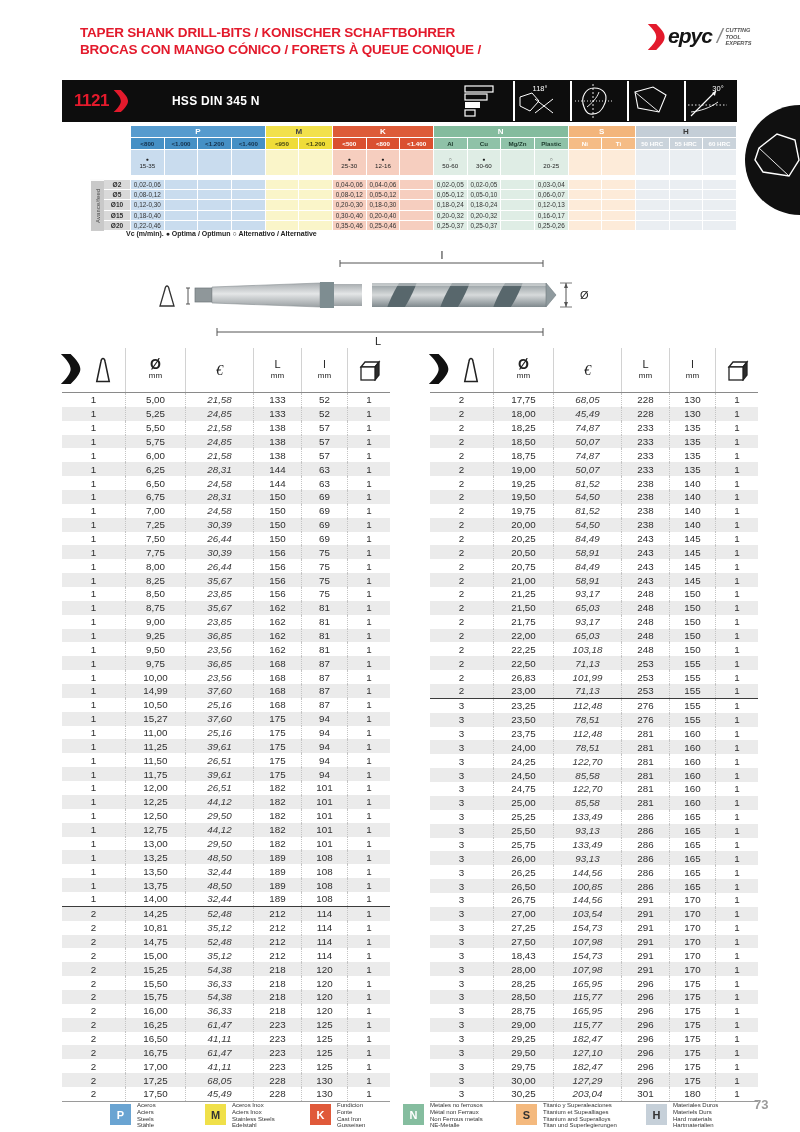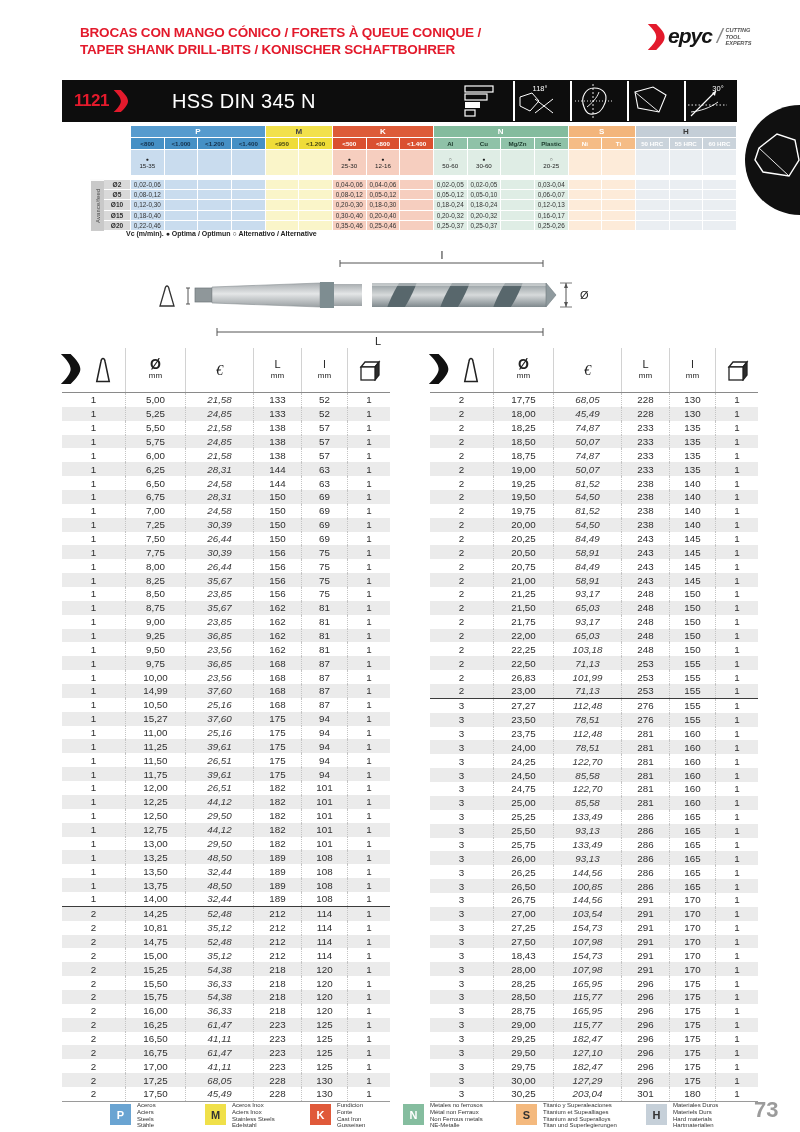--- a/index.html
+++ b/index.html
@@ -88,8 +88,8 @@
 <div class="page">
 
   <div class="title-block">
+    <div>TAPER SHANK DRILL-BITS / KONISCHER SCHAFTBOHRER</div>
     <div>BROCAS CON MANGO CÓNICO / FORETS À QUEUE CONIQUE /</div>
-    <div>TAPER SHANK DRILL-BITS / KONISCHER SCHAFTBOHRER</div>
   </div>
 
   <div class="logo">

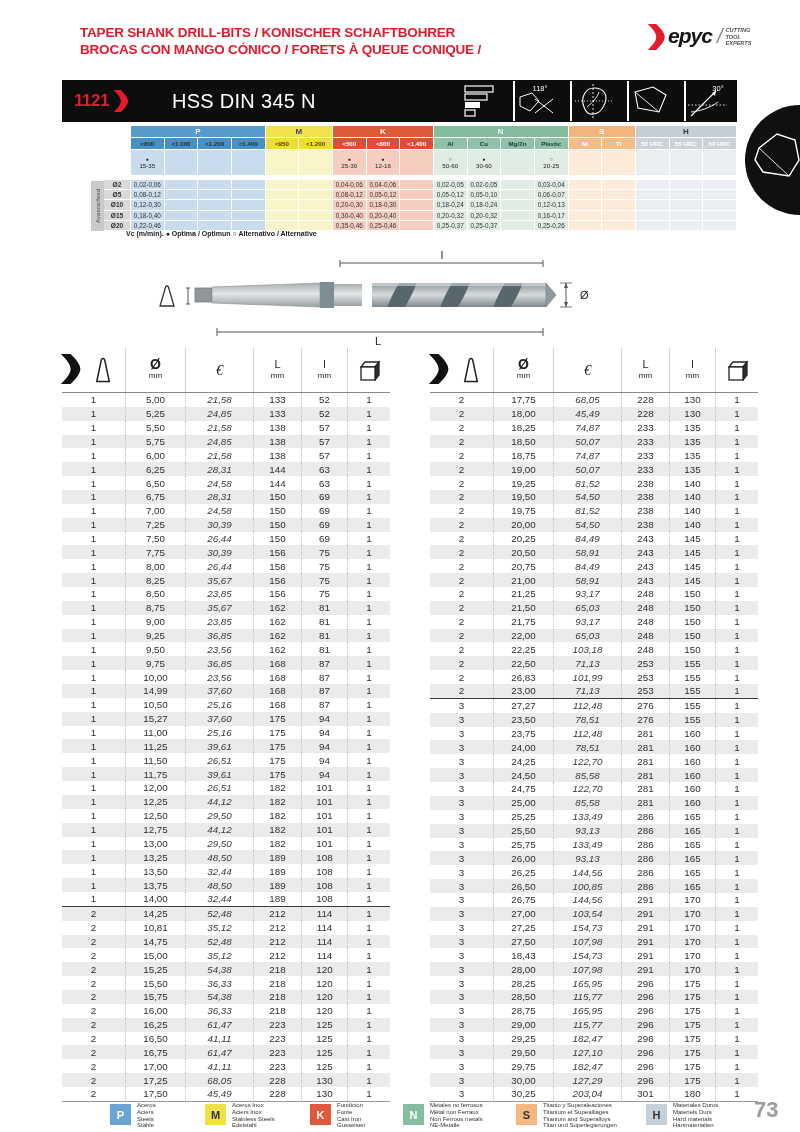--- a/index.html
+++ b/index.html
@@ -20,7 +20,7 @@
                display:flex;align-items:center;}
   .product-bar .code{font-size:17px;font-weight:bold;color:#e31a2c;margin-left:12px;letter-spacing:-0.5px;}
   .product-bar .code-chev{margin-left:4px;}
-  .product-bar .pname{font-size:20px;font-weight:normal;color:#fff;margin-left:42px;letter-spacing:0.3px;flex:1;}
+  .product-bar .pname{font-size:12px;font-weight:bold;color:#fff;margin-left:42px;letter-spacing:0.3px;flex:1;}
   .bar-icons{display:flex;gap:12px;margin-right:8px;}
   .bar-icons .tile{width:43px;height:40px;background:#0d0d0d;border-left:2px solid #fff;}
   .bar-icons .tile:first-child{border-left:none;}

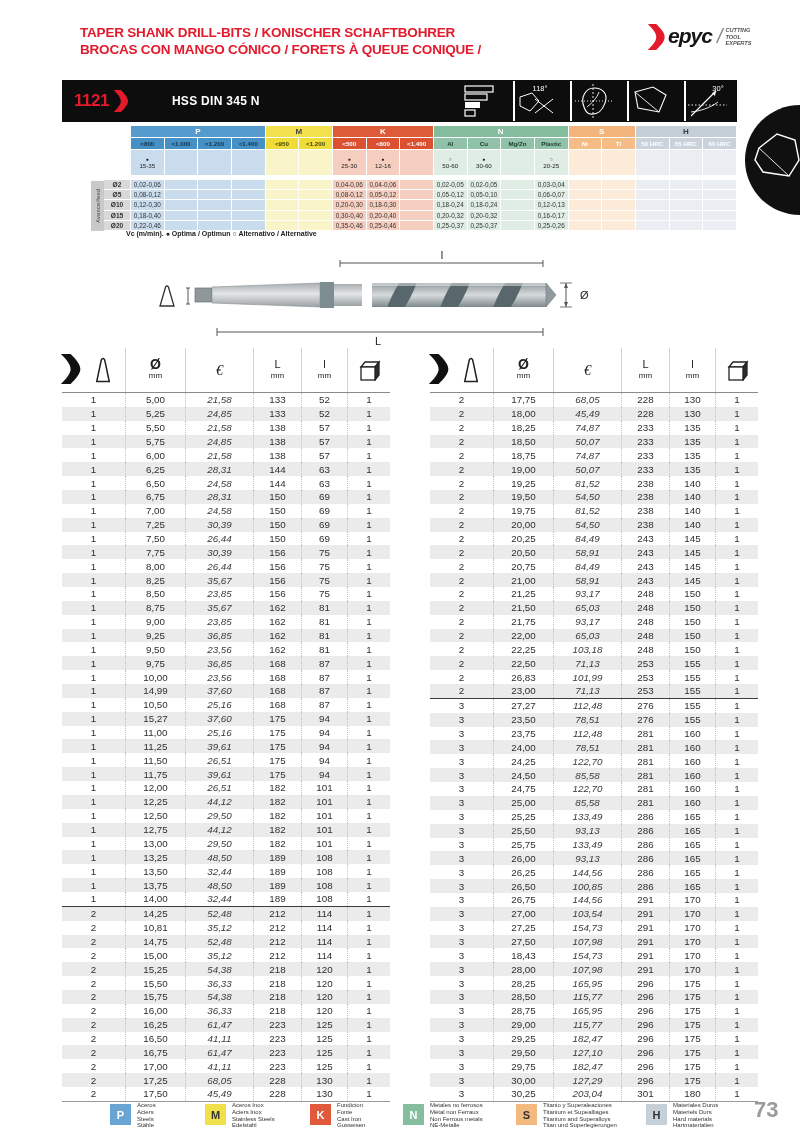--- a/index.html
+++ b/index.html
@@ -1012,7 +1012,7 @@
         </div>
         <div class="crow tsep">
           <div>3</div>
-          <div>27,27</div>
+          <div>23,25</div>
           <div class="price">112,48</div>
           <div>276</div>
           <div>155</div>

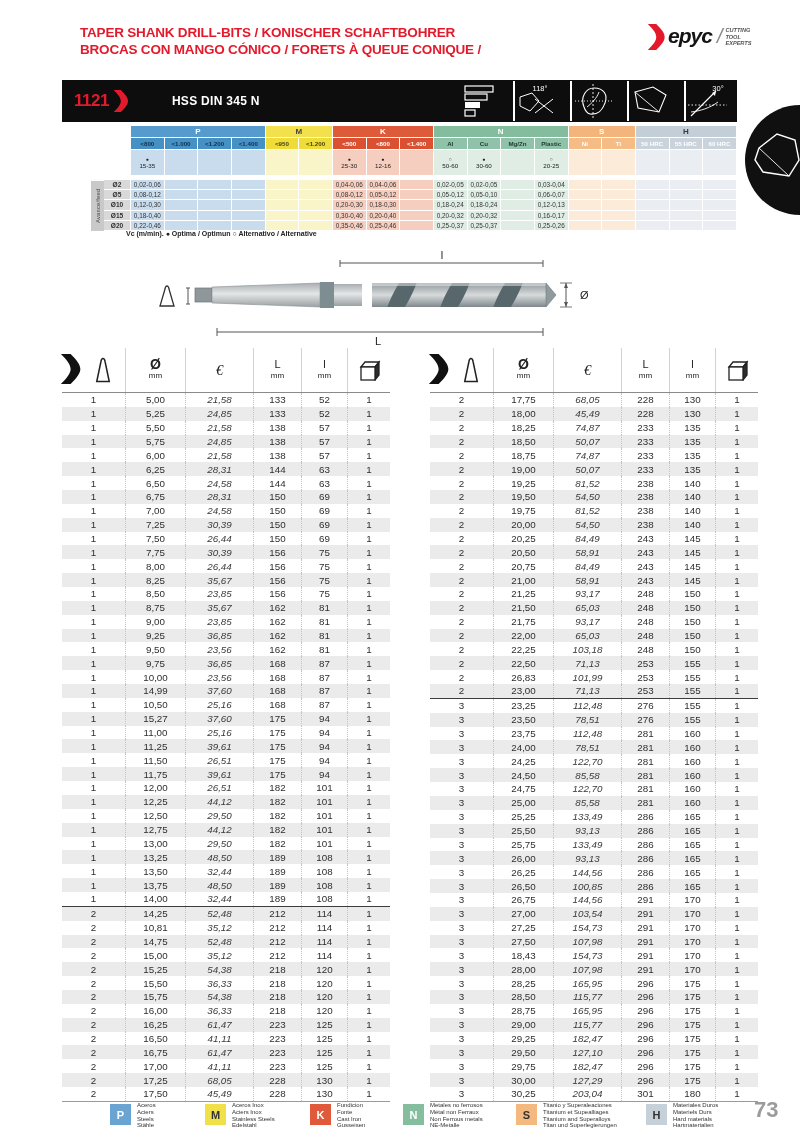--- a/index.html
+++ b/index.html
@@ -80,7 +80,7 @@
        font-size:11px;font-weight:bold;margin-right:6px;margin-top:2px;}
   .ltxt{font-size:6px;color:#333;line-height:6.8px;white-space:nowrap;}
 
-  .pagenum{position:absolute;left:754px;top:1097px;font-size:22px;font-weight:bold;color:#9b9b9b;}
+  .pagenum{position:absolute;left:754px;top:1097px;font-size:13px;font-weight:bold;color:#9b9b9b;}
 </style>
 </head>
 <body>

